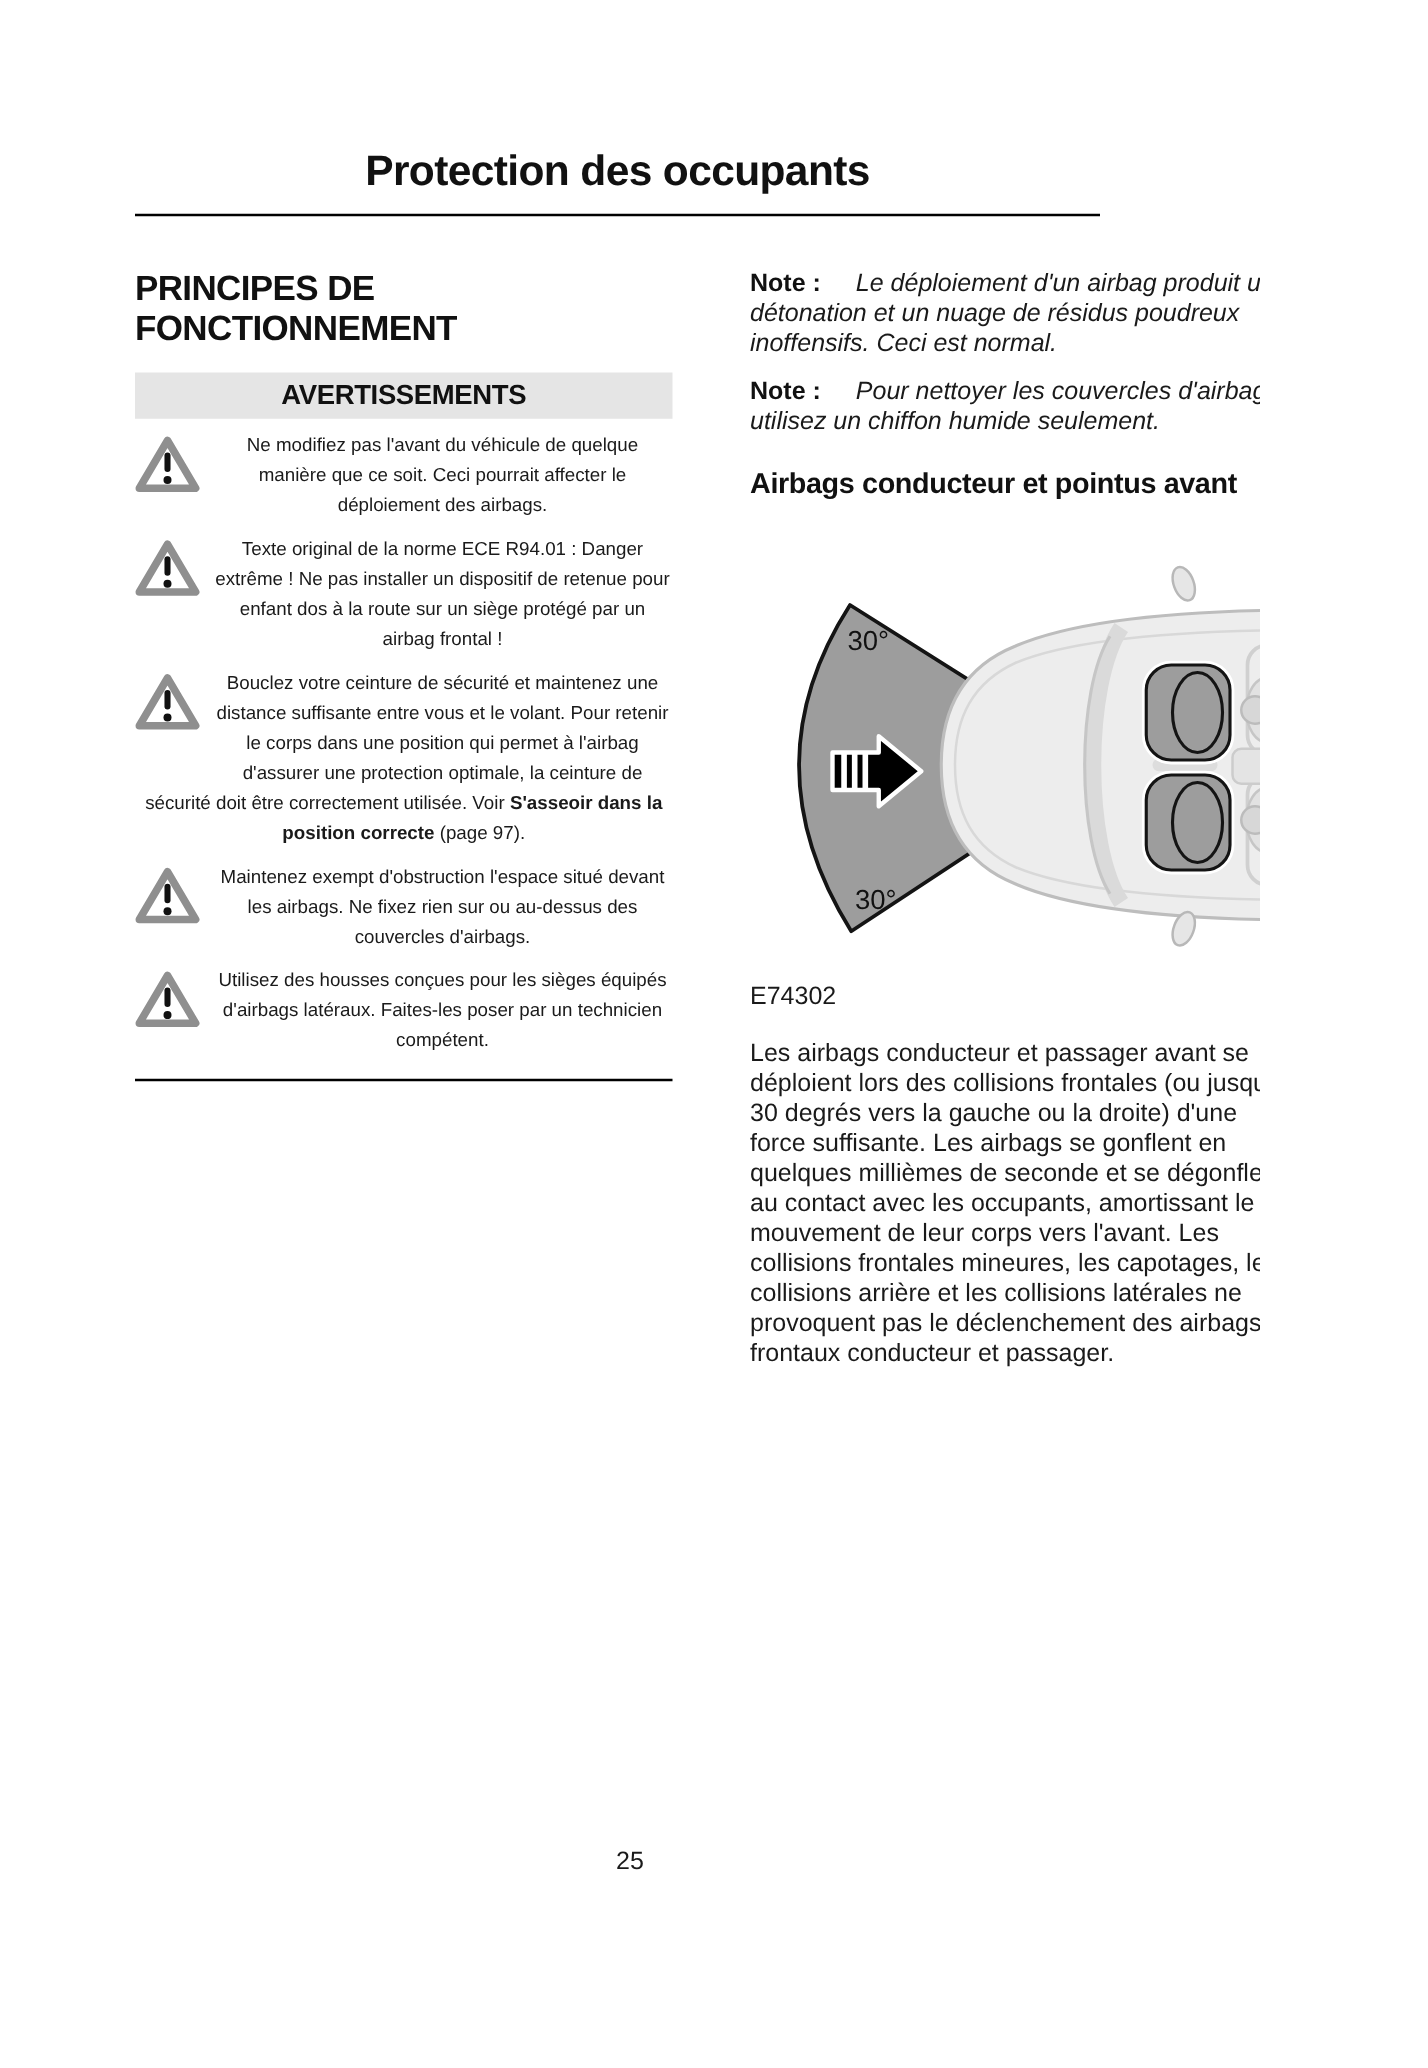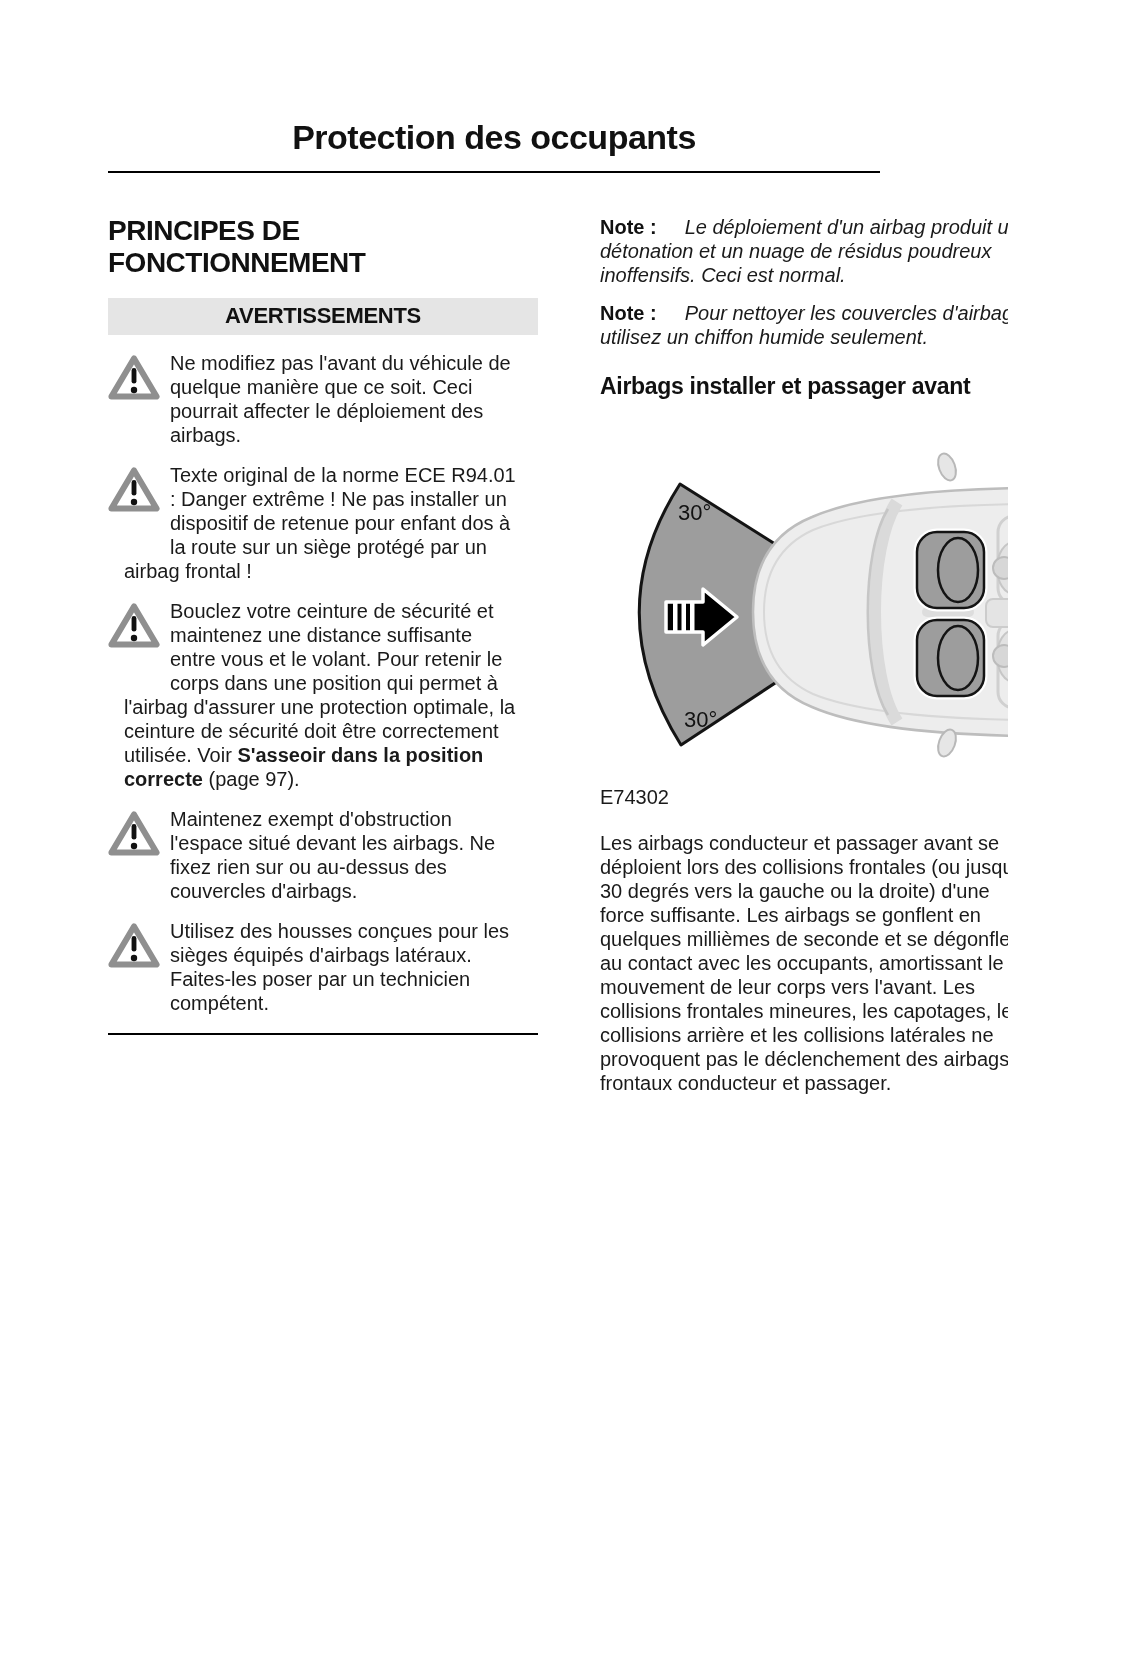--- a/index.html
+++ b/index.html
@@ -46,7 +46,7 @@
   .warning { clear:left; margin:0 0 11px 0; }
   .warn-icon { float:left; width:54px; height:70px; margin:3px 8px 0 0; }
   .warn-icon svg { width:52px; height:47px; display:block; }
-  .warn-text { margin:16px; font-size:20px; line-height:24px; }
+  .warn-text { margin:0; font-size:15px; line-height:24px;text-align:center; }
   .warn-text strong { font-weight:700; }
   .end-rule { clear:both; border-top:2px solid #000; height:0; margin-top:18px; }
 

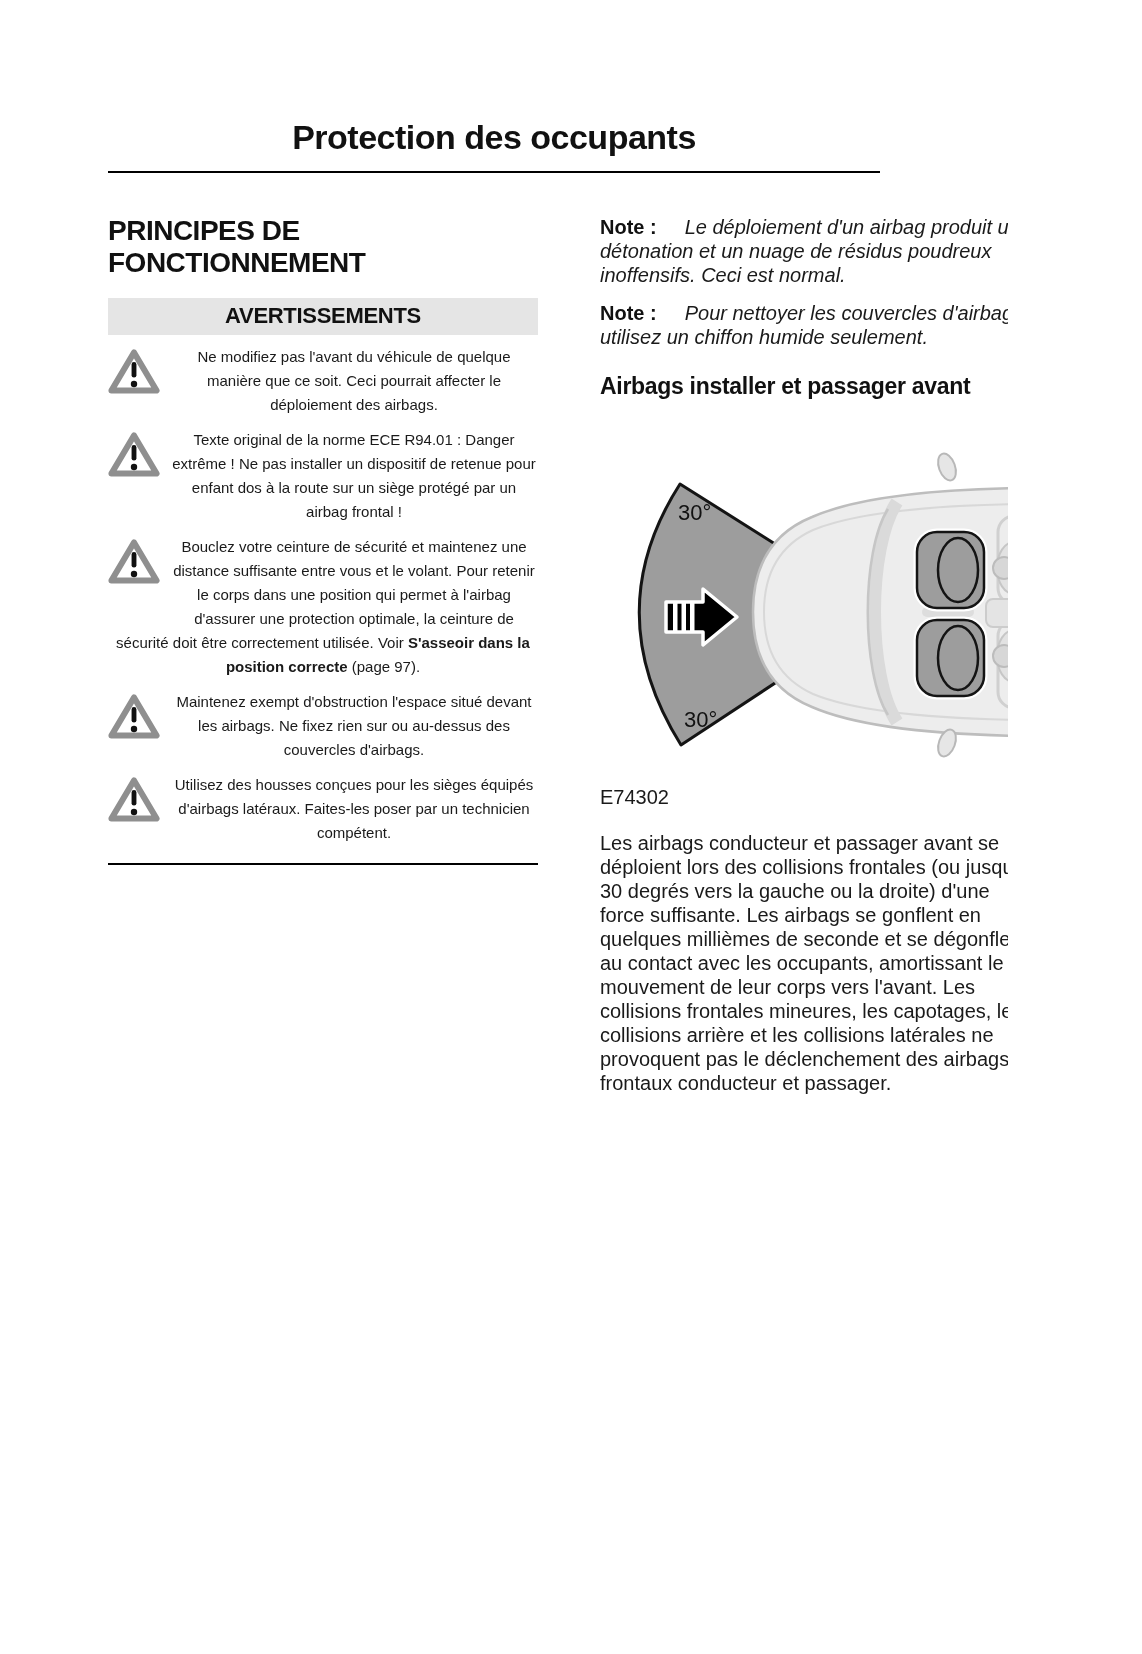--- a/index.html
+++ b/index.html
@@ -154,7 +154,7 @@
         <span class="note-label">Note :</span><span class="note-text">Pour nettoyer les couvercles d'airbag, utilisez un chiffon humide seulement.</span>
       </p>
 
-      <h3 class="sub-heading-right">Airbags installer et passager avant</h3>
+      <h3 class="sub-heading-right">Airbags conducteur et pointus avant</h3>
 
       <figure class="airbag-figure">
         <svg class="diagram" viewBox="0 0 430 310">

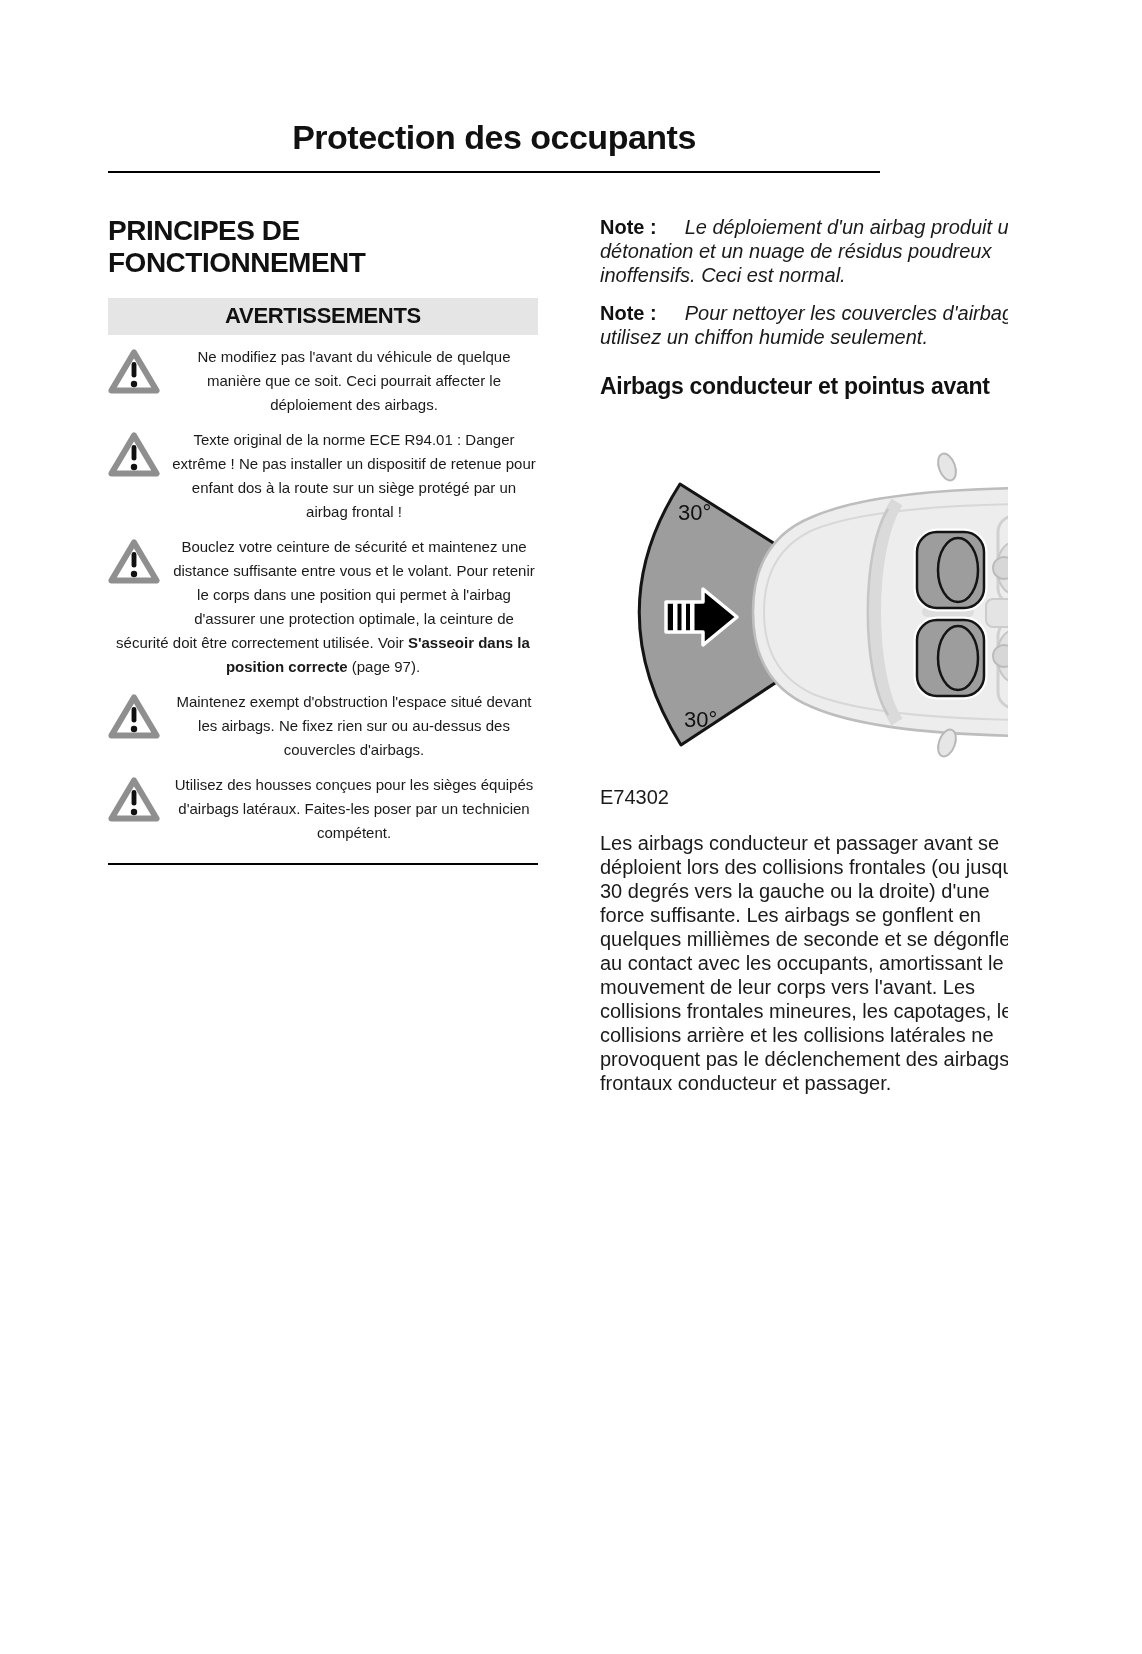--- a/index.html
+++ b/index.html
@@ -205,6 +205,7 @@
     </section>
   </div>
 
+  <div class="page-number">25</div>
 </div>
 
 </body></html>

